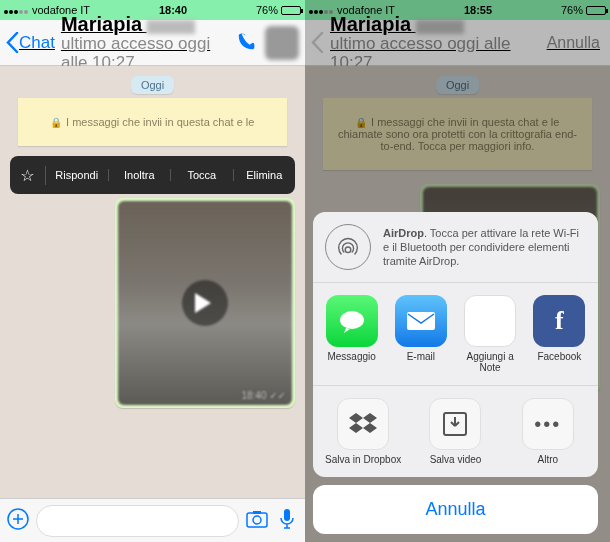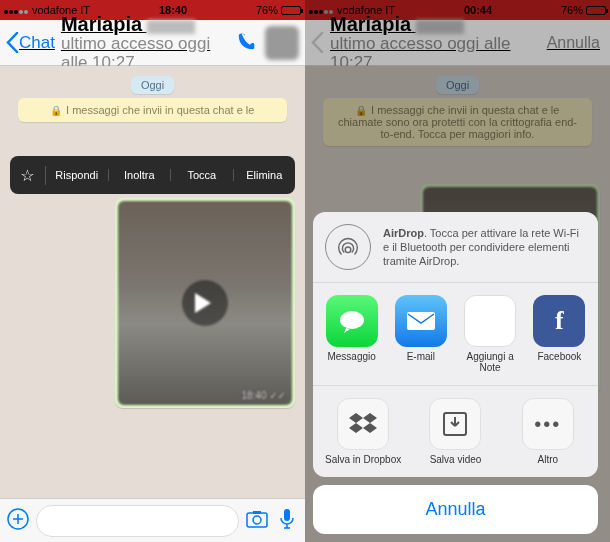--- a/index.html
+++ b/index.html
@@ -8,7 +8,7 @@
 .screen { width: 305px; height: 542px; background: #e5ddd5; position: relative; overflow: hidden; display: flex; flex-direction: column; }
 .screen.right { background: #aaa; }
 
-.statusbar { height: 20px; background: #b91c1c; display: flex; align-items: center; justify-content: space-between; font-size: 11px; padding: 0 4px; color: #000; }
+.statusbar { height: 20px; background: #86efac; display: flex; align-items: center; justify-content: space-between; font-size: 11px; padding: 0 4px; color: #000; }
 .sb-left, .sb-right { display: flex; align-items: center; gap: 3px; }
 .sb-center { font-weight: 600; }
 .dots span { display: inline-block; width: 4px; height: 4px; border-radius: 50%; background: #000; margin-right: 1px; }

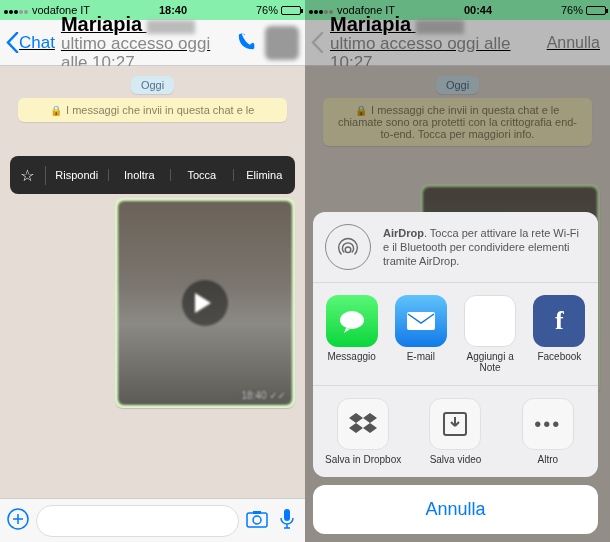--- a/index.html
+++ b/index.html
@@ -161,7 +161,7 @@
       <span class="dots"><span></span><span></span><span></span><span></span><span></span></span>
       <span>vodafone IT</span>
     </div>
-    <div class="sb-center">00:44</div>
+    <div class="sb-center">18:55</div>
     <div class="sb-right">
       <span>76%</span>
       <span class="bat"><span class="bat-fill"></span></span>

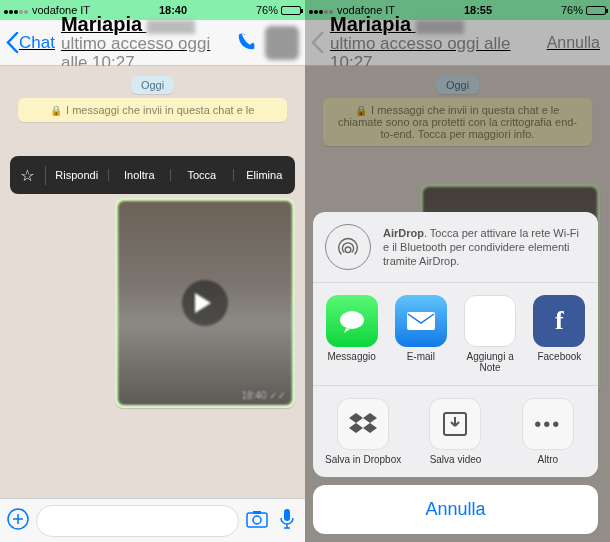--- a/index.html
+++ b/index.html
@@ -31,7 +31,7 @@
 .chatbg { flex: 1; background: #e5ddd5; position: relative; padding: 6px; }
 .chatbg.dim { filter: brightness(0.85); }
 .day-chip { background: #d6eaf3; color: #50738b; font-size: 11px; padding: 3px 10px; border-radius: 6px; width: fit-content; margin: 4px auto; box-shadow: 0 1px 1px rgba(0,0,0,0.1); }
-.encrypt { background: #fdf4c5; color: #8b8160; font-size: 11px; padding: 6px 10px; border-radius: 6px; width: 92%; margin: 0 auto; text-align: center; box-shadow: 0 1px 1px rgba(0,0,0,0.1); }
+.encrypt { background: #fdf4c5; color: #8b8160; font-size: 11px; padding: 18px 10px; border-radius: 0; width: 92%; margin: 0 auto; text-align: center; box-shadow: 0 1px 1px rgba(0,0,0,0.1); }
 .lock { font-size: 10px; }
 
 .context-menu { position: absolute; top: 90px; left: 10px; right: 10px; background: #2a2a2a; border-radius: 8px; display: flex; height: 38px; align-items: center; z-index: 5; }

